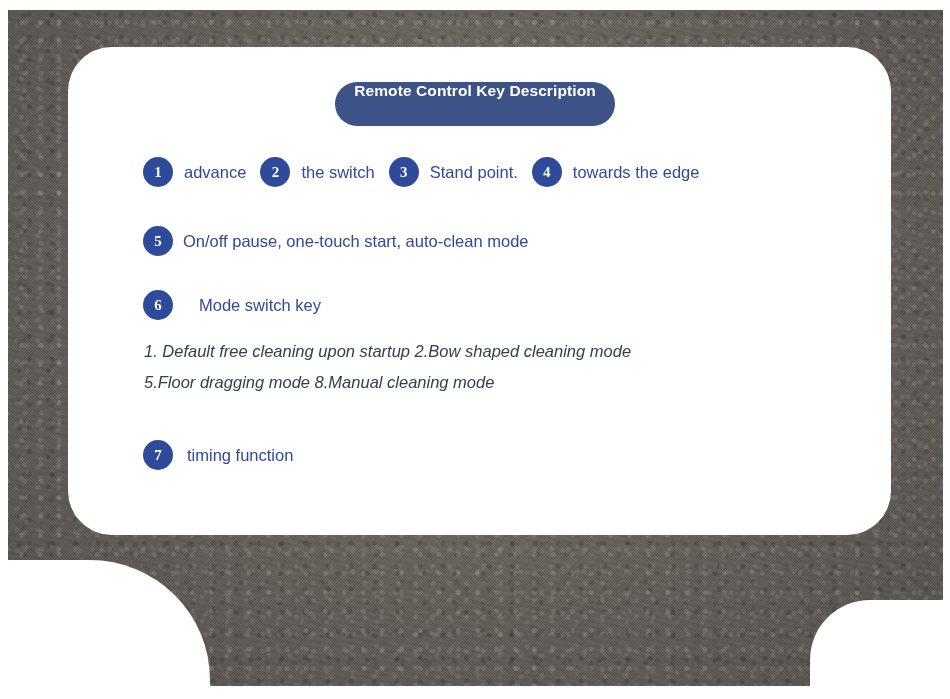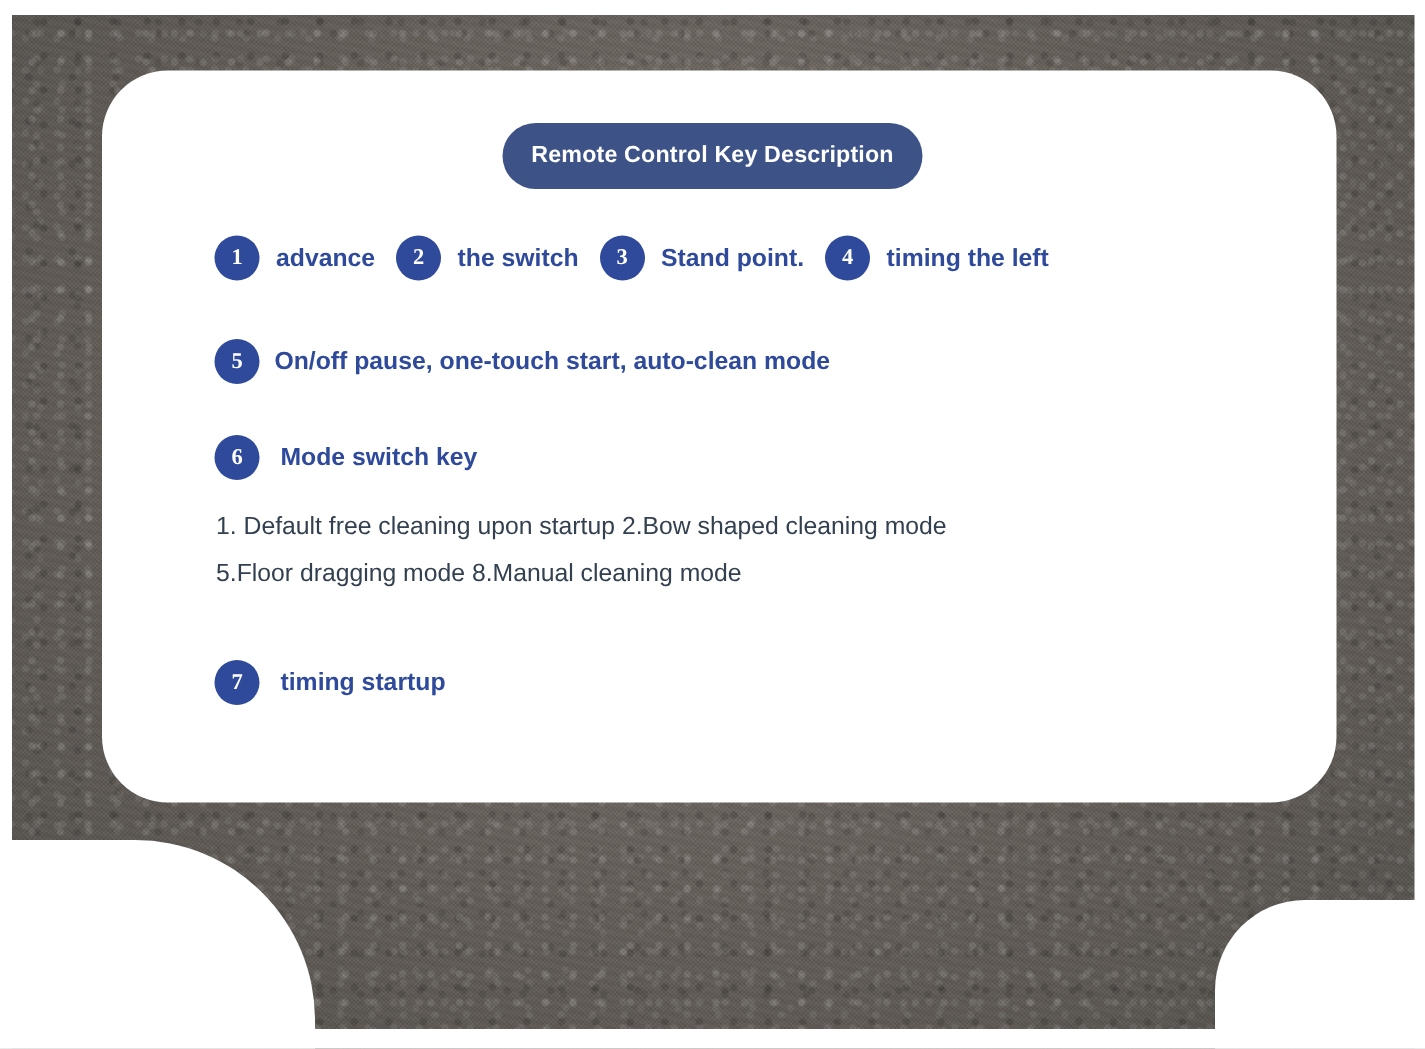--- a/index.html
+++ b/index.html
@@ -99,7 +99,7 @@
     background: #3d5287;
     border-radius: 22px;
     display: flex;
-    align-items: center;
+    align-items: flex-start;
     justify-content: center;
   }
   #title-pill .title-text {

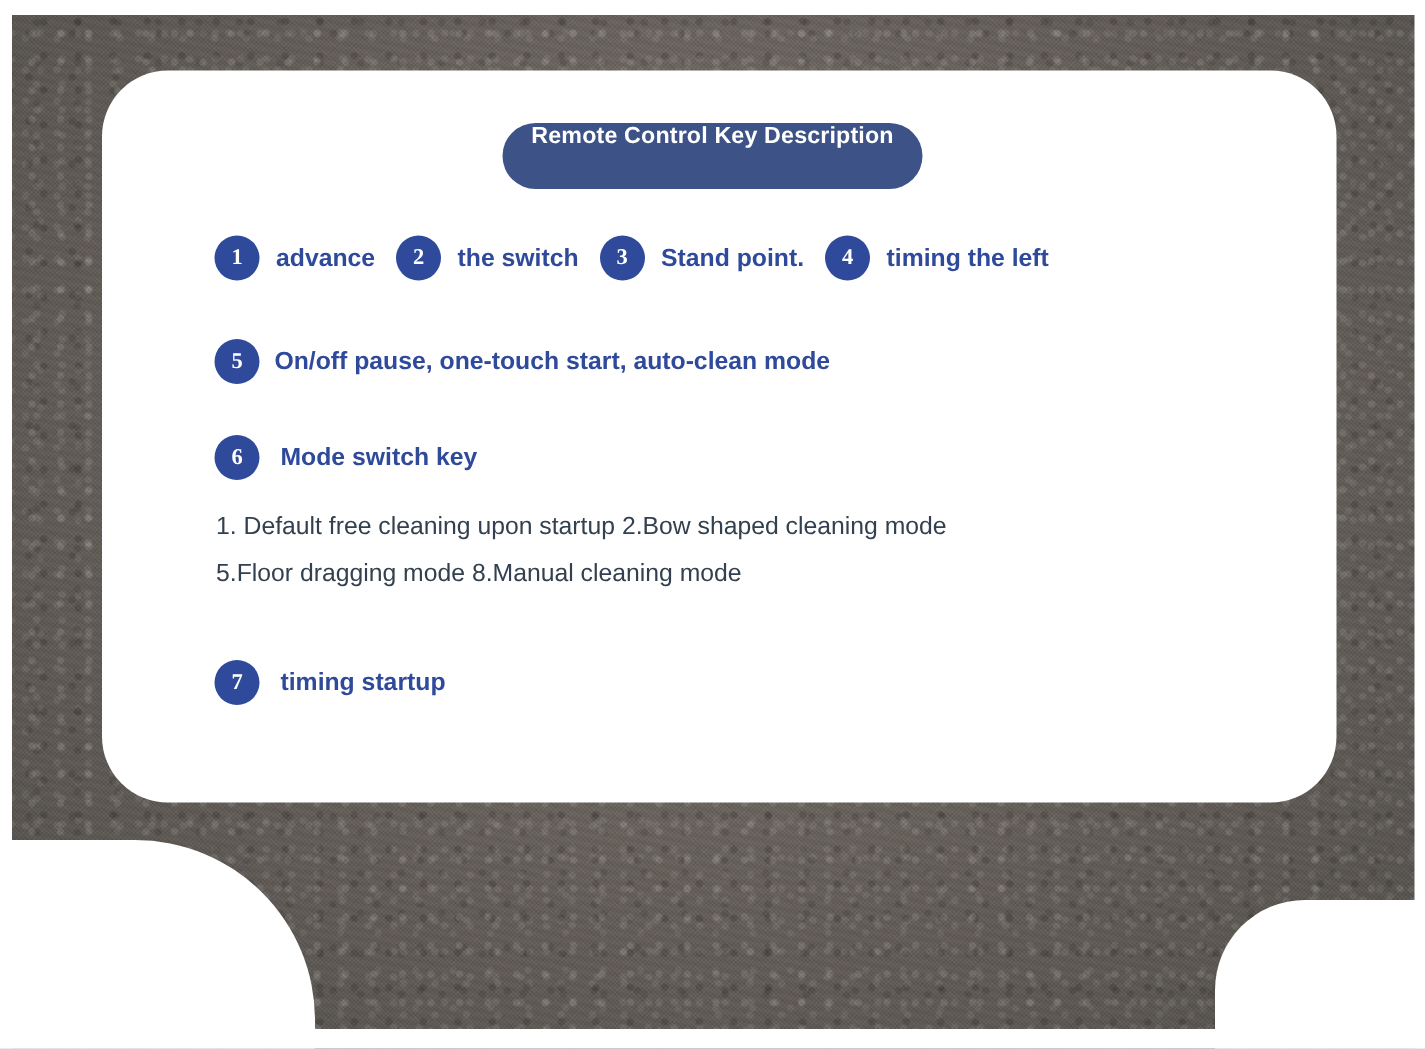--- a/index.html
+++ b/index.html
@@ -129,7 +129,7 @@
   .blue-label {
     color: #2f4a9b;
     font-size: 16.5px;
-    font-weight: bold;
+    font-weight: normal;
     white-space: nowrap;
   }
 

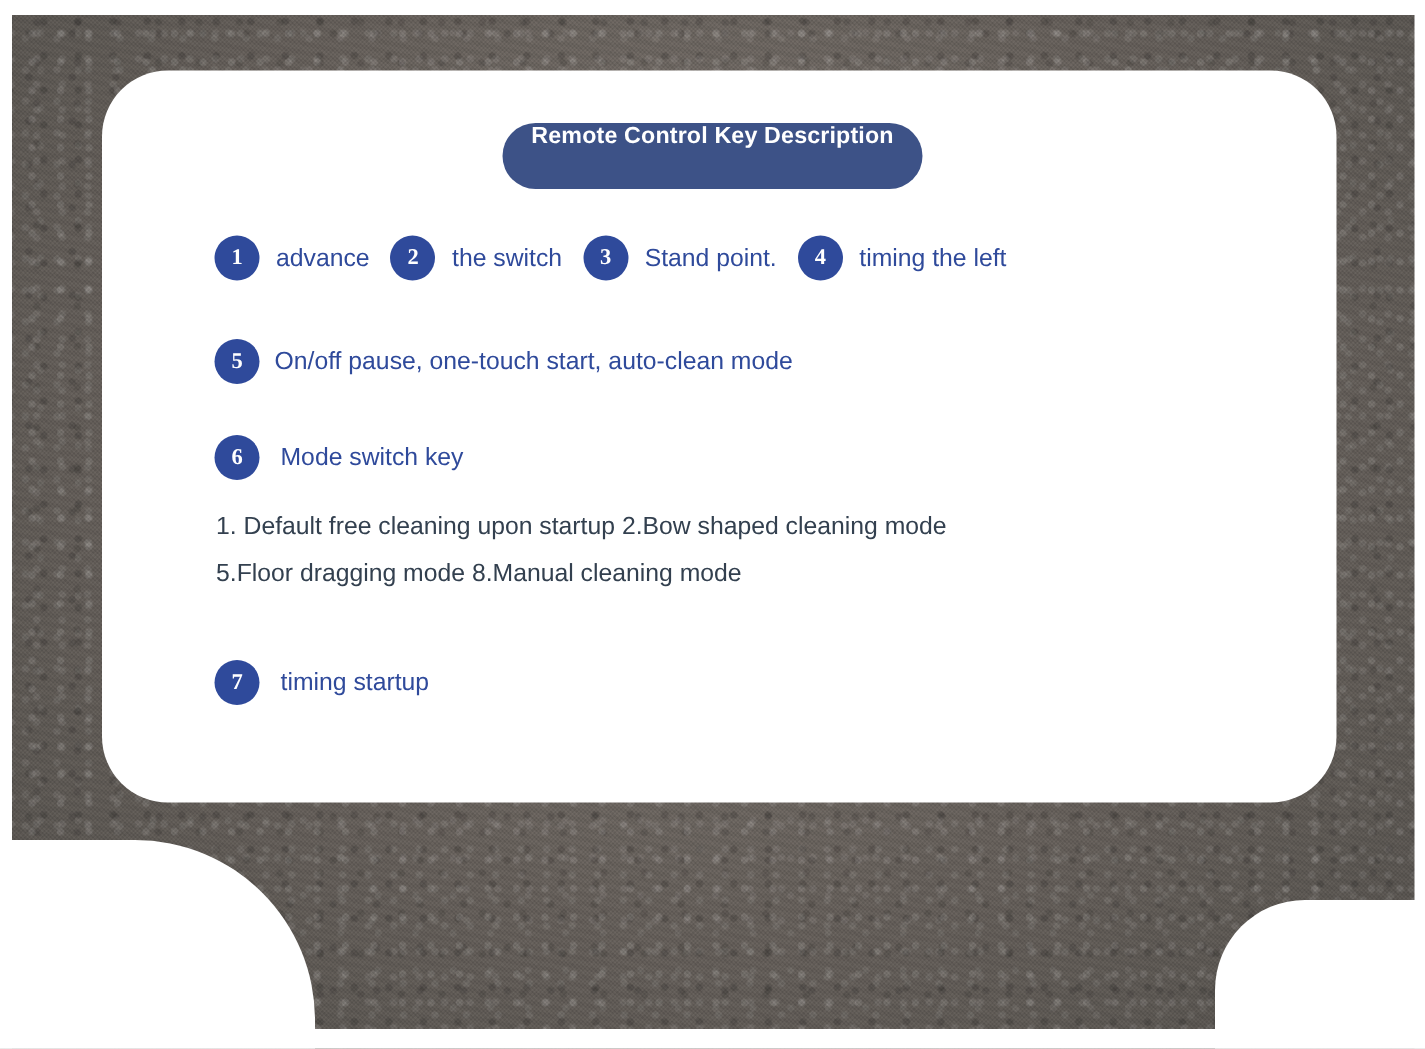--- a/index.html
+++ b/index.html
@@ -229,7 +229,7 @@
       </div>
       <div class="pair">
         <span class="badge">4</span>
-        <span class="blue-label">timing the left</span>
+        <span class="blue-label">towards the edge</span>
       </div>
     </div>
 

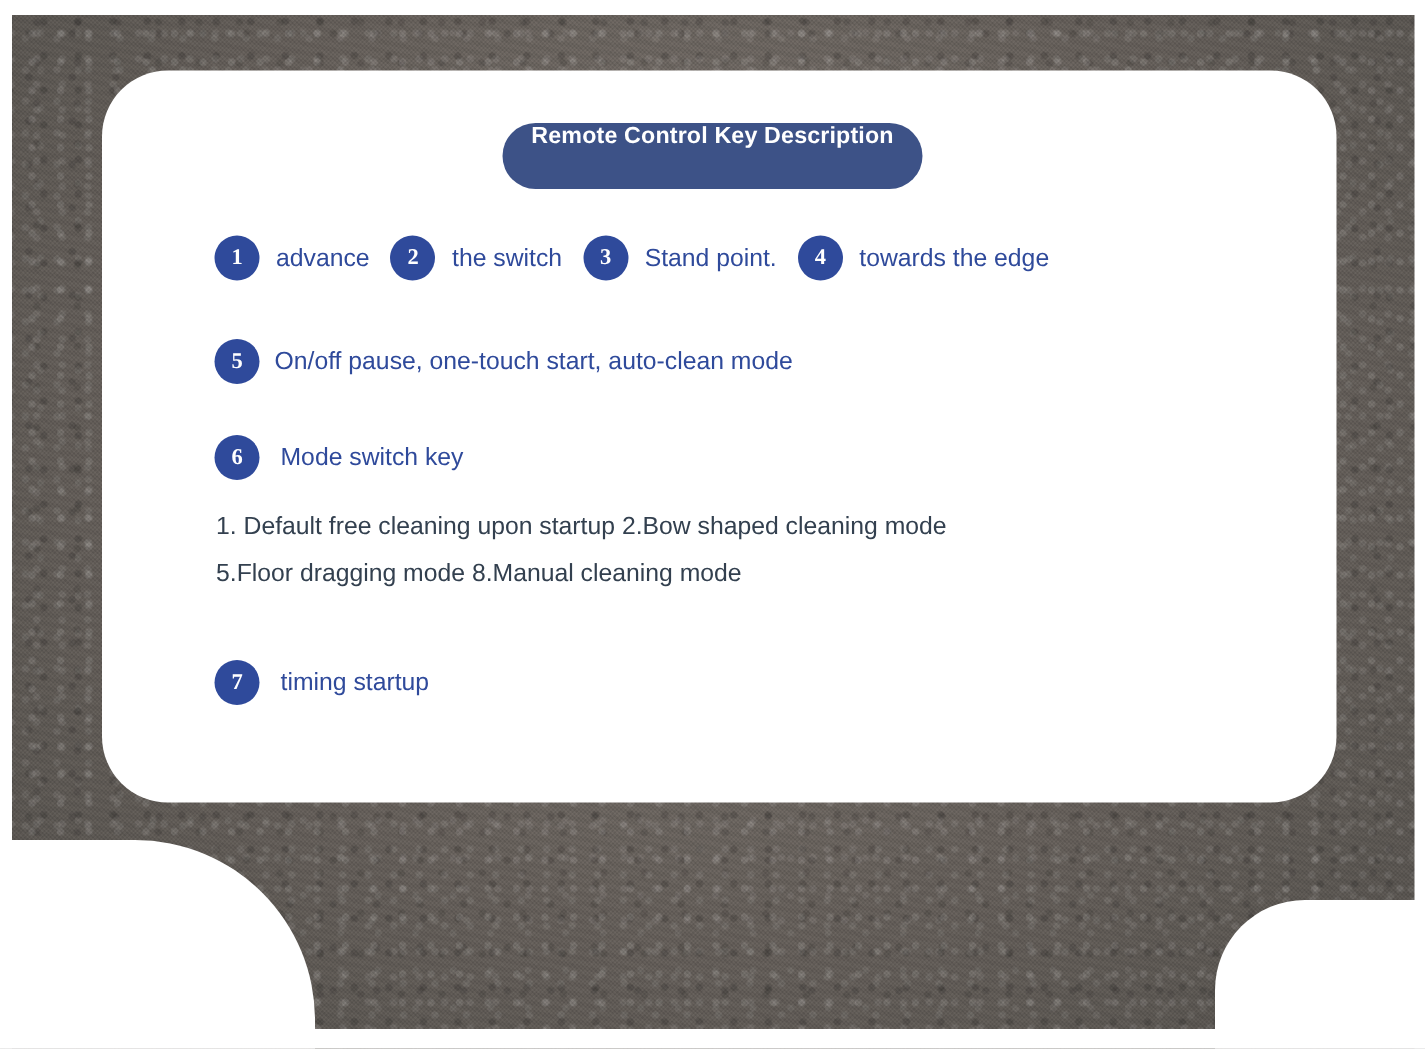--- a/index.html
+++ b/index.html
@@ -166,7 +166,7 @@
     display: flex;
     align-items: center;
   }
-  #row-mode .blue-label { margin-left: 14px; }
+  #row-mode .blue-label { margin-left: 26px; }
 
   
   #mode-list {

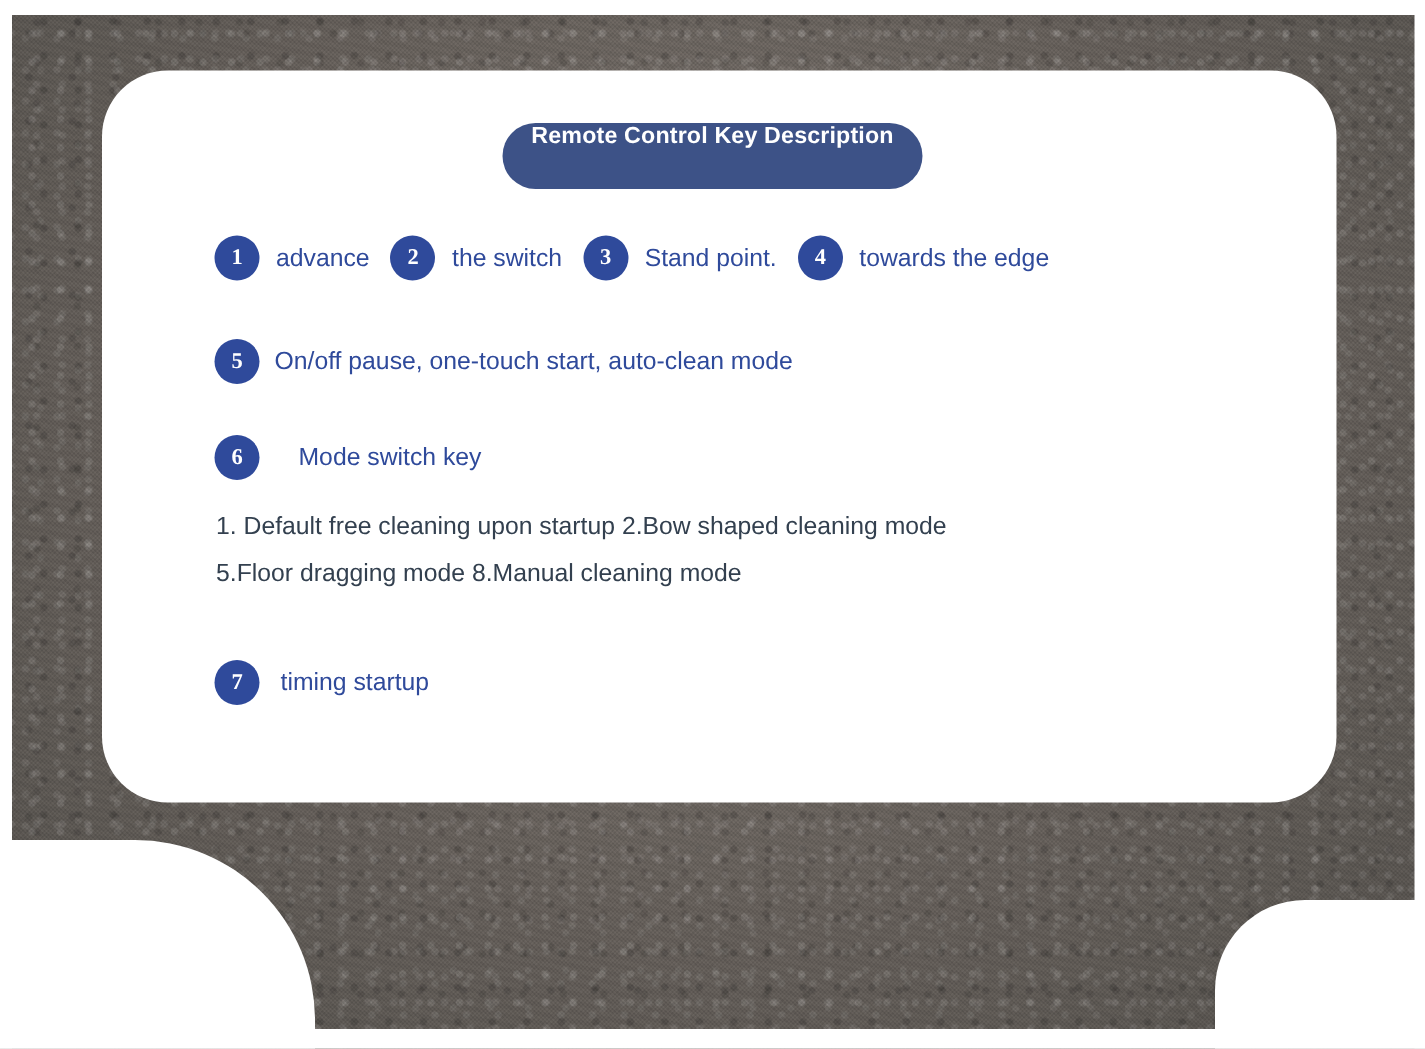--- a/index.html
+++ b/index.html
@@ -181,7 +181,7 @@
     line-height: 31px;
     white-space: nowrap;
   }
-  #mode-list .mode-line.indent-1 { padding-left: 4px; }
+  #mode-list .mode-line.indent-1 { padding-left: 4px; font-style: italic; }
   #mode-list .mode-line.indent-2 { padding-left: 0px; }
 
   

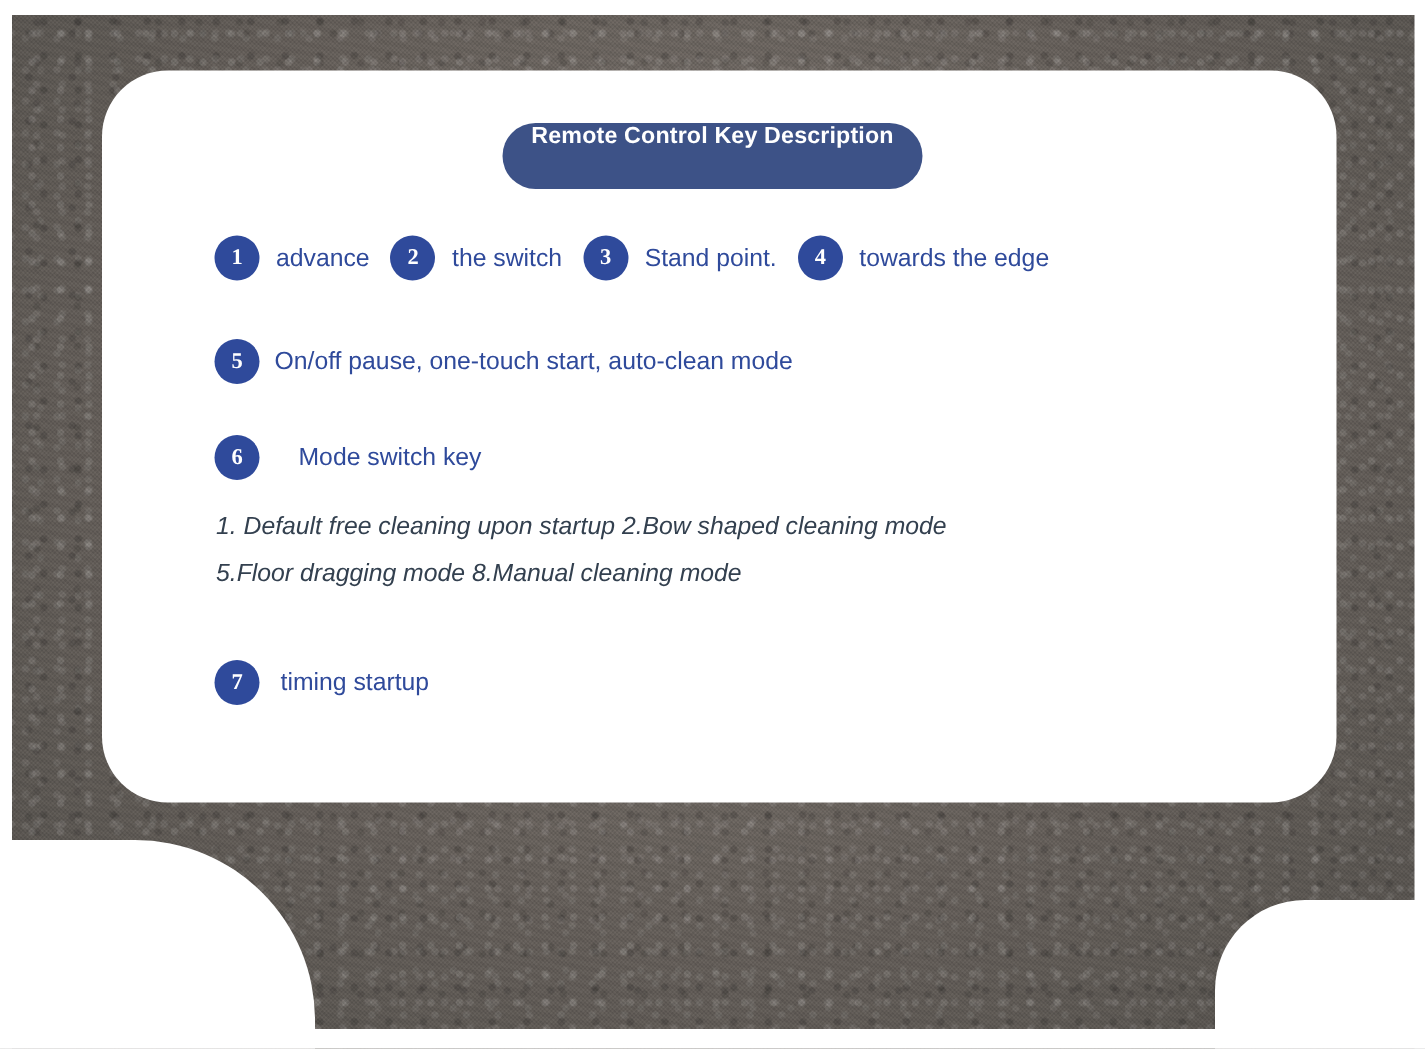--- a/index.html
+++ b/index.html
@@ -250,7 +250,7 @@
 
     <div id="row-timing">
       <span class="badge">7</span>
-      <span class="blue-label">timing startup</span>
+      <span class="blue-label">timing function</span>
     </div>
 
   </div>

